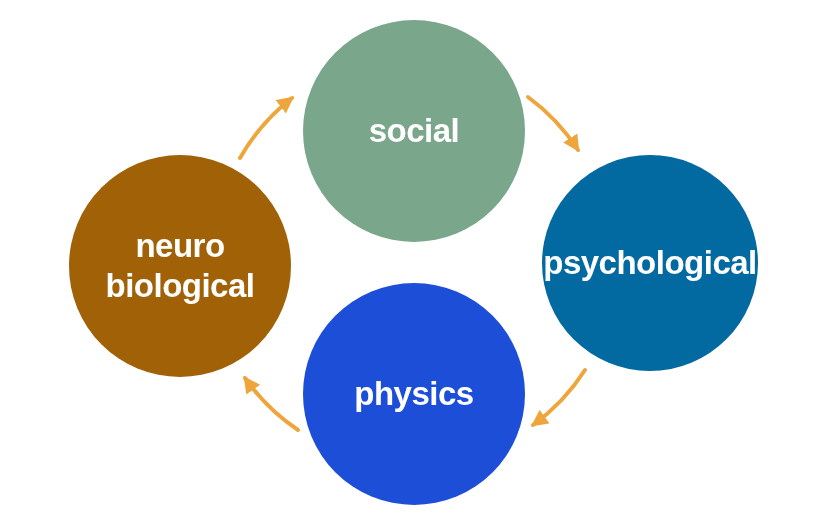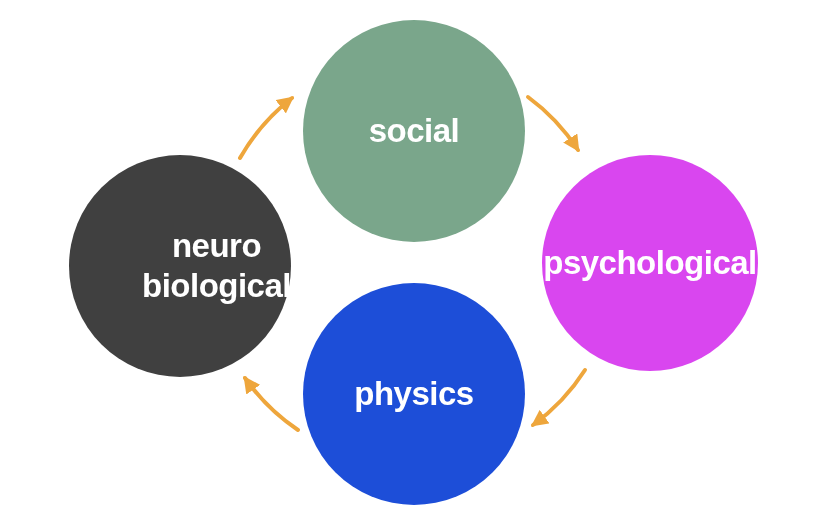--- a/index.html
+++ b/index.html
@@ -78,7 +78,7 @@
     <span class="label">physics</span>
   </div>
 
-  <div class="node node-neuro" style="background: #404040; justify-content: flex-end;">
+  <div class="node node-neuro" style="background: #a16207;">
     <span class="label">neuro
 biological</span>
   </div>

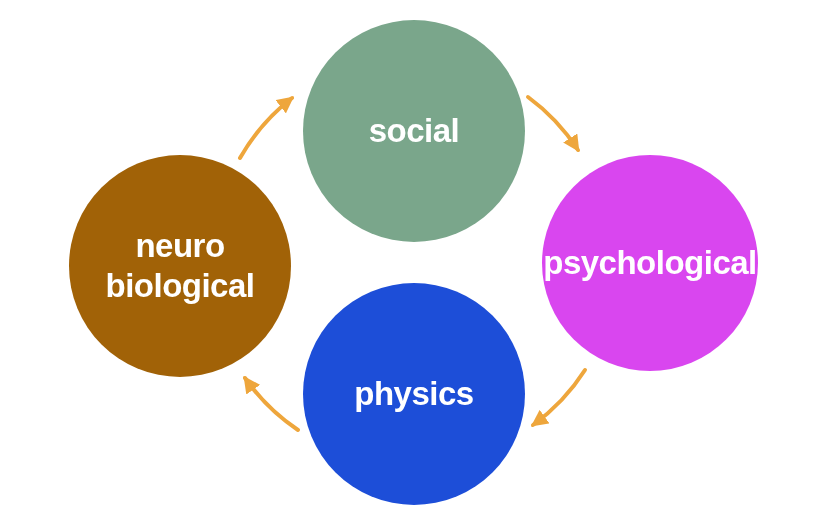--- a/index.html
+++ b/index.html
@@ -70,7 +70,7 @@
     <span class="label">social</span>
   </div>
 
-  <div class="node node-psychological" style="background: #d946ef; text-align: right;">
+  <div class="node node-psychological" style="background: #0369a1; text-align: right;">
     <span class="label">psychological</span>
   </div>
 

